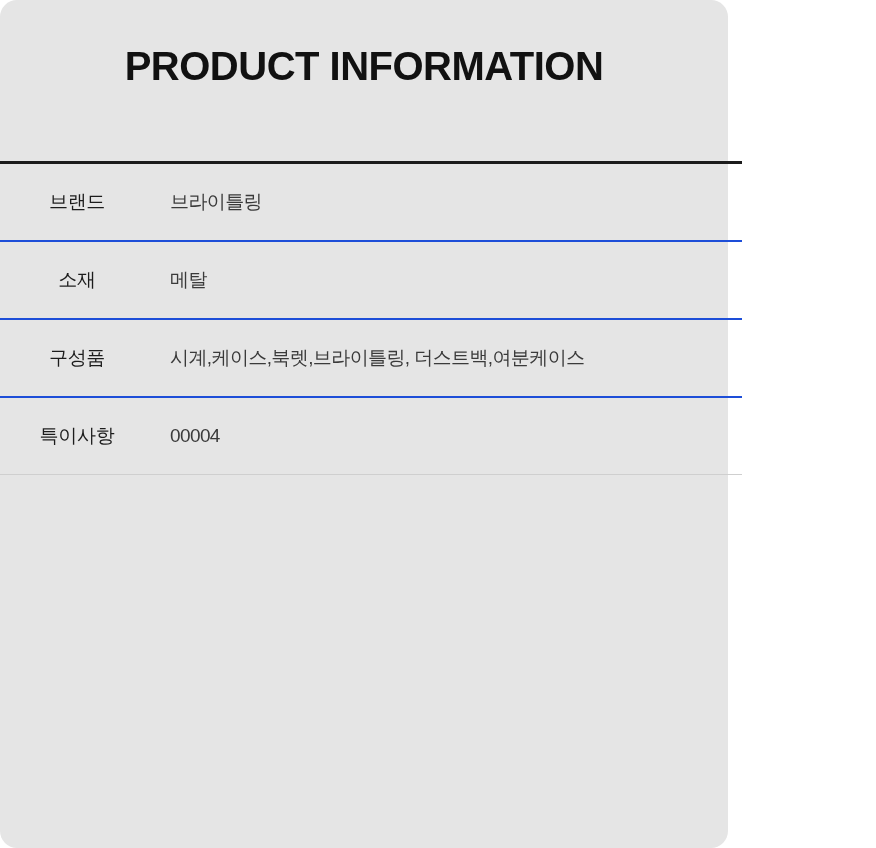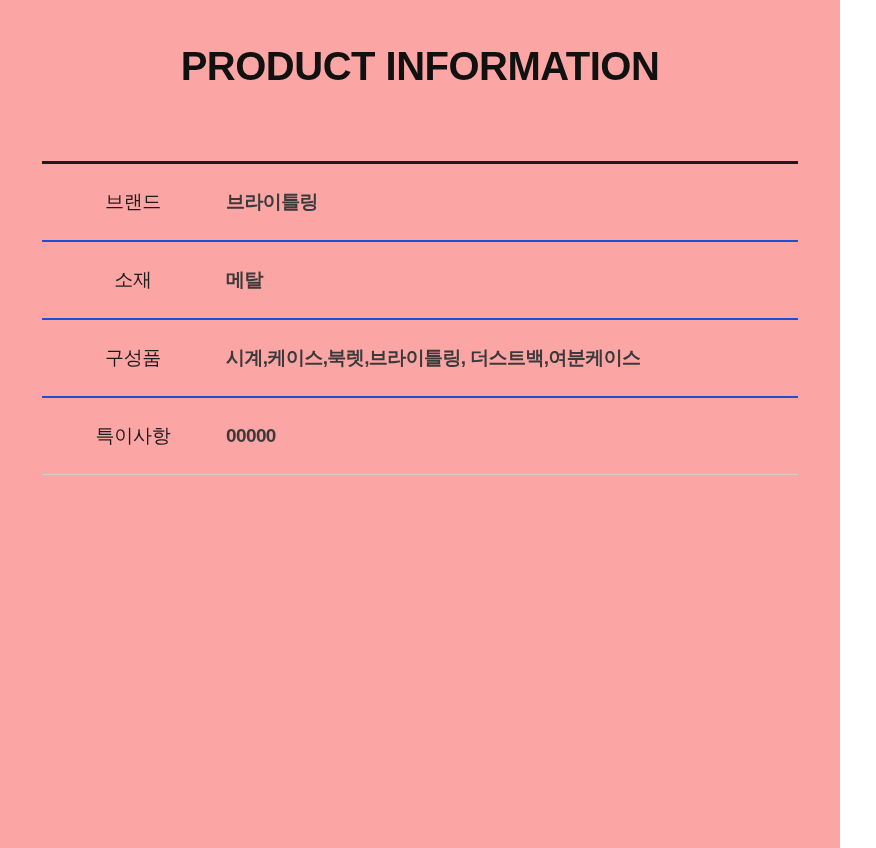--- a/index.html
+++ b/index.html
@@ -15,13 +15,14 @@
     overflow: hidden;
   }
   .page {
-    width: 840px;
+    width: 728px;
     height: 848px;
     box-sizing: border-box;
-    background: #fca5a5;
+    background: #e5e5e5;
     display: flex;
     flex-direction: column;
     align-items: center;
+    border-radius: 17px;
   }
   .page-title {
     margin-top: 44px;

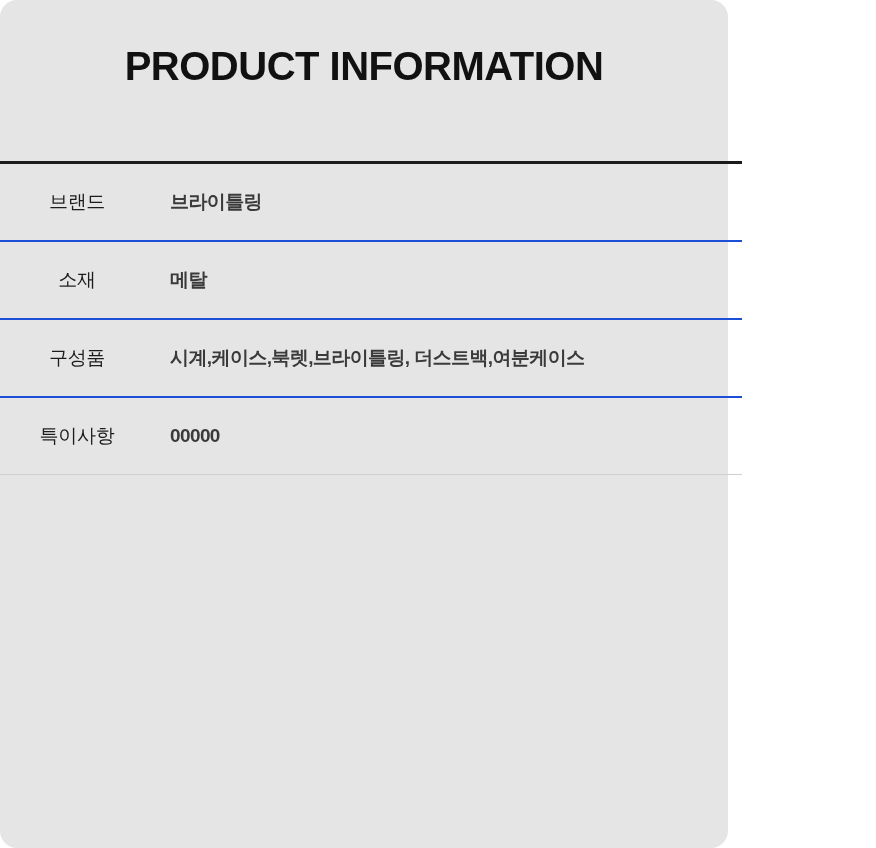--- a/index.html
+++ b/index.html
@@ -57,7 +57,7 @@
   }
   td.value {
     font-size: 19px;
-    font-weight: bold;
+    font-weight: normal;
     color: #3a3a3a;
     vertical-align: middle;
     letter-spacing: -0.6px;

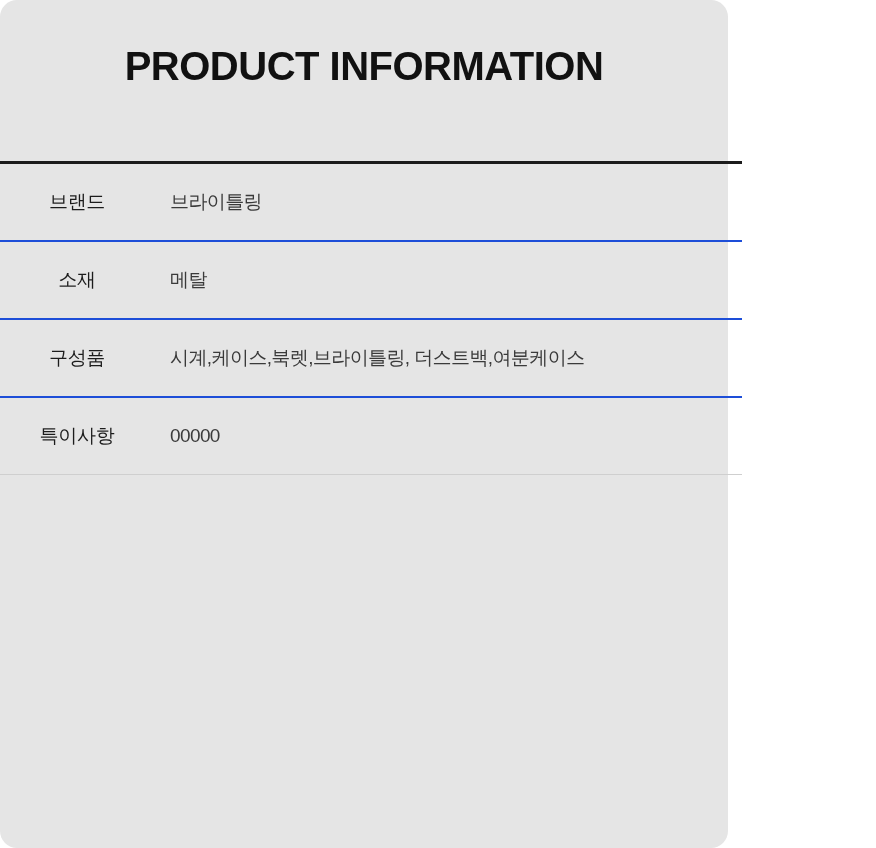--- a/index.html
+++ b/index.html
@@ -87,7 +87,7 @@
       </tr>
       <tr>
         <td class="label">특이사항</td>
-        <td class="value">00000</td>
+        <td class="value">00004</td>
       </tr>
     </tbody>
   </table>

